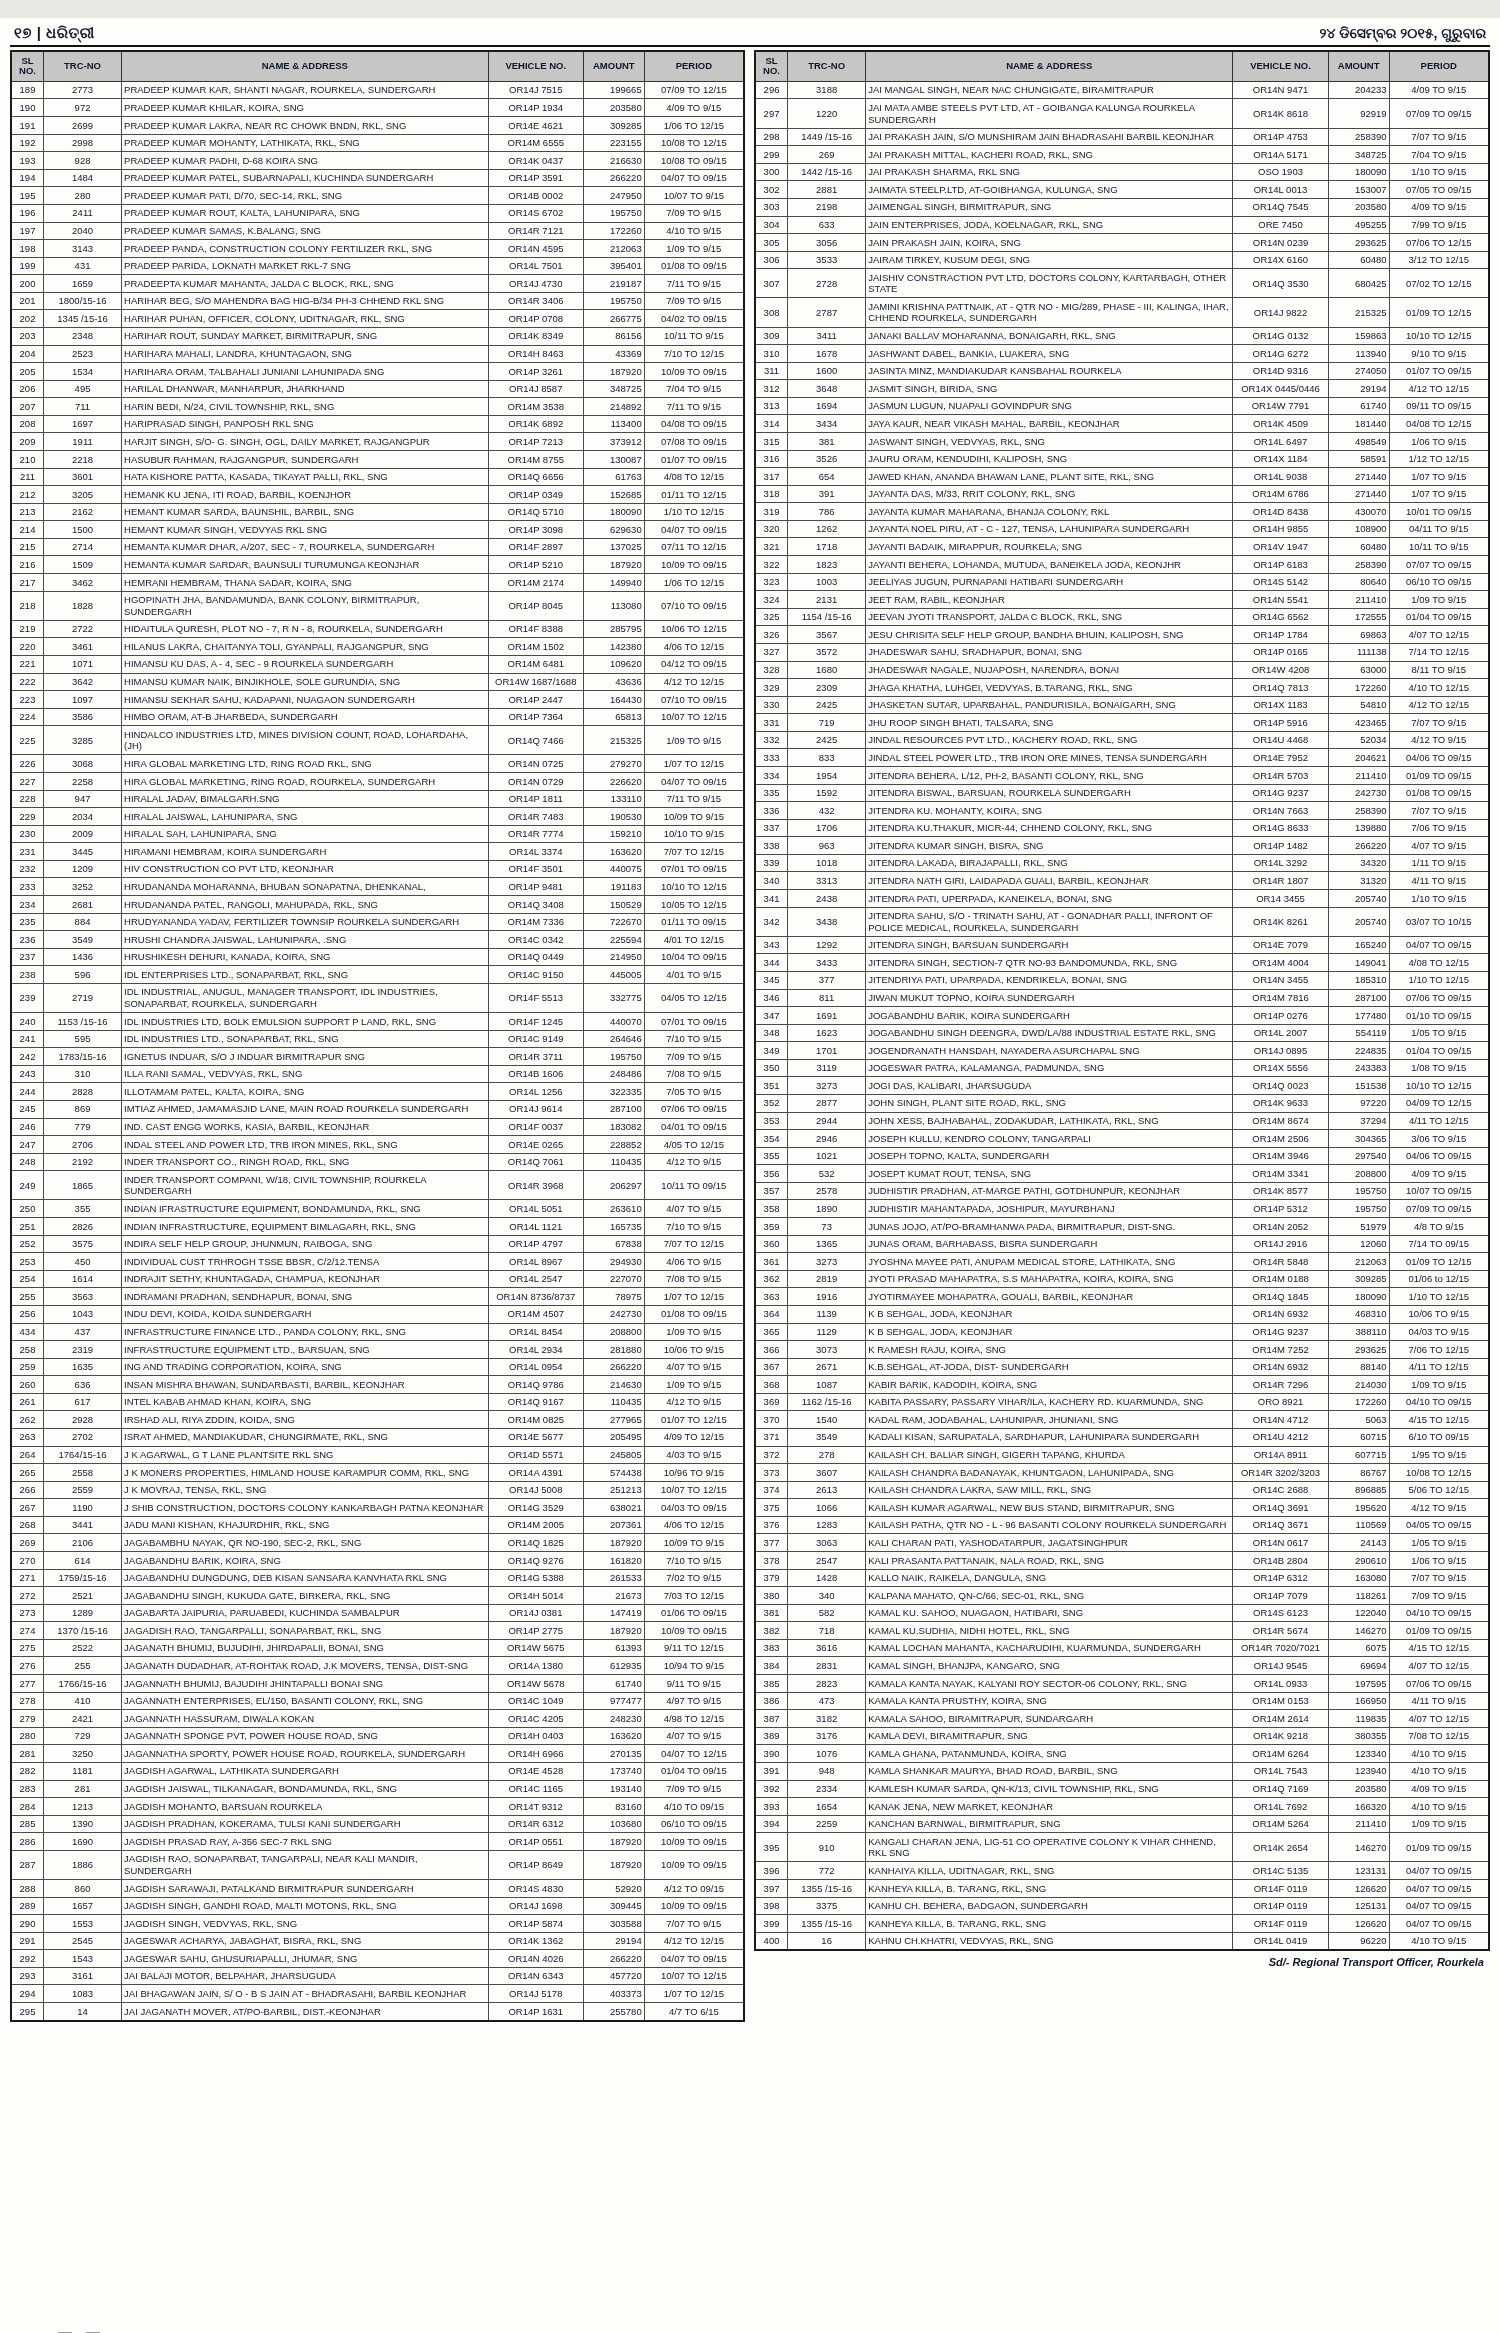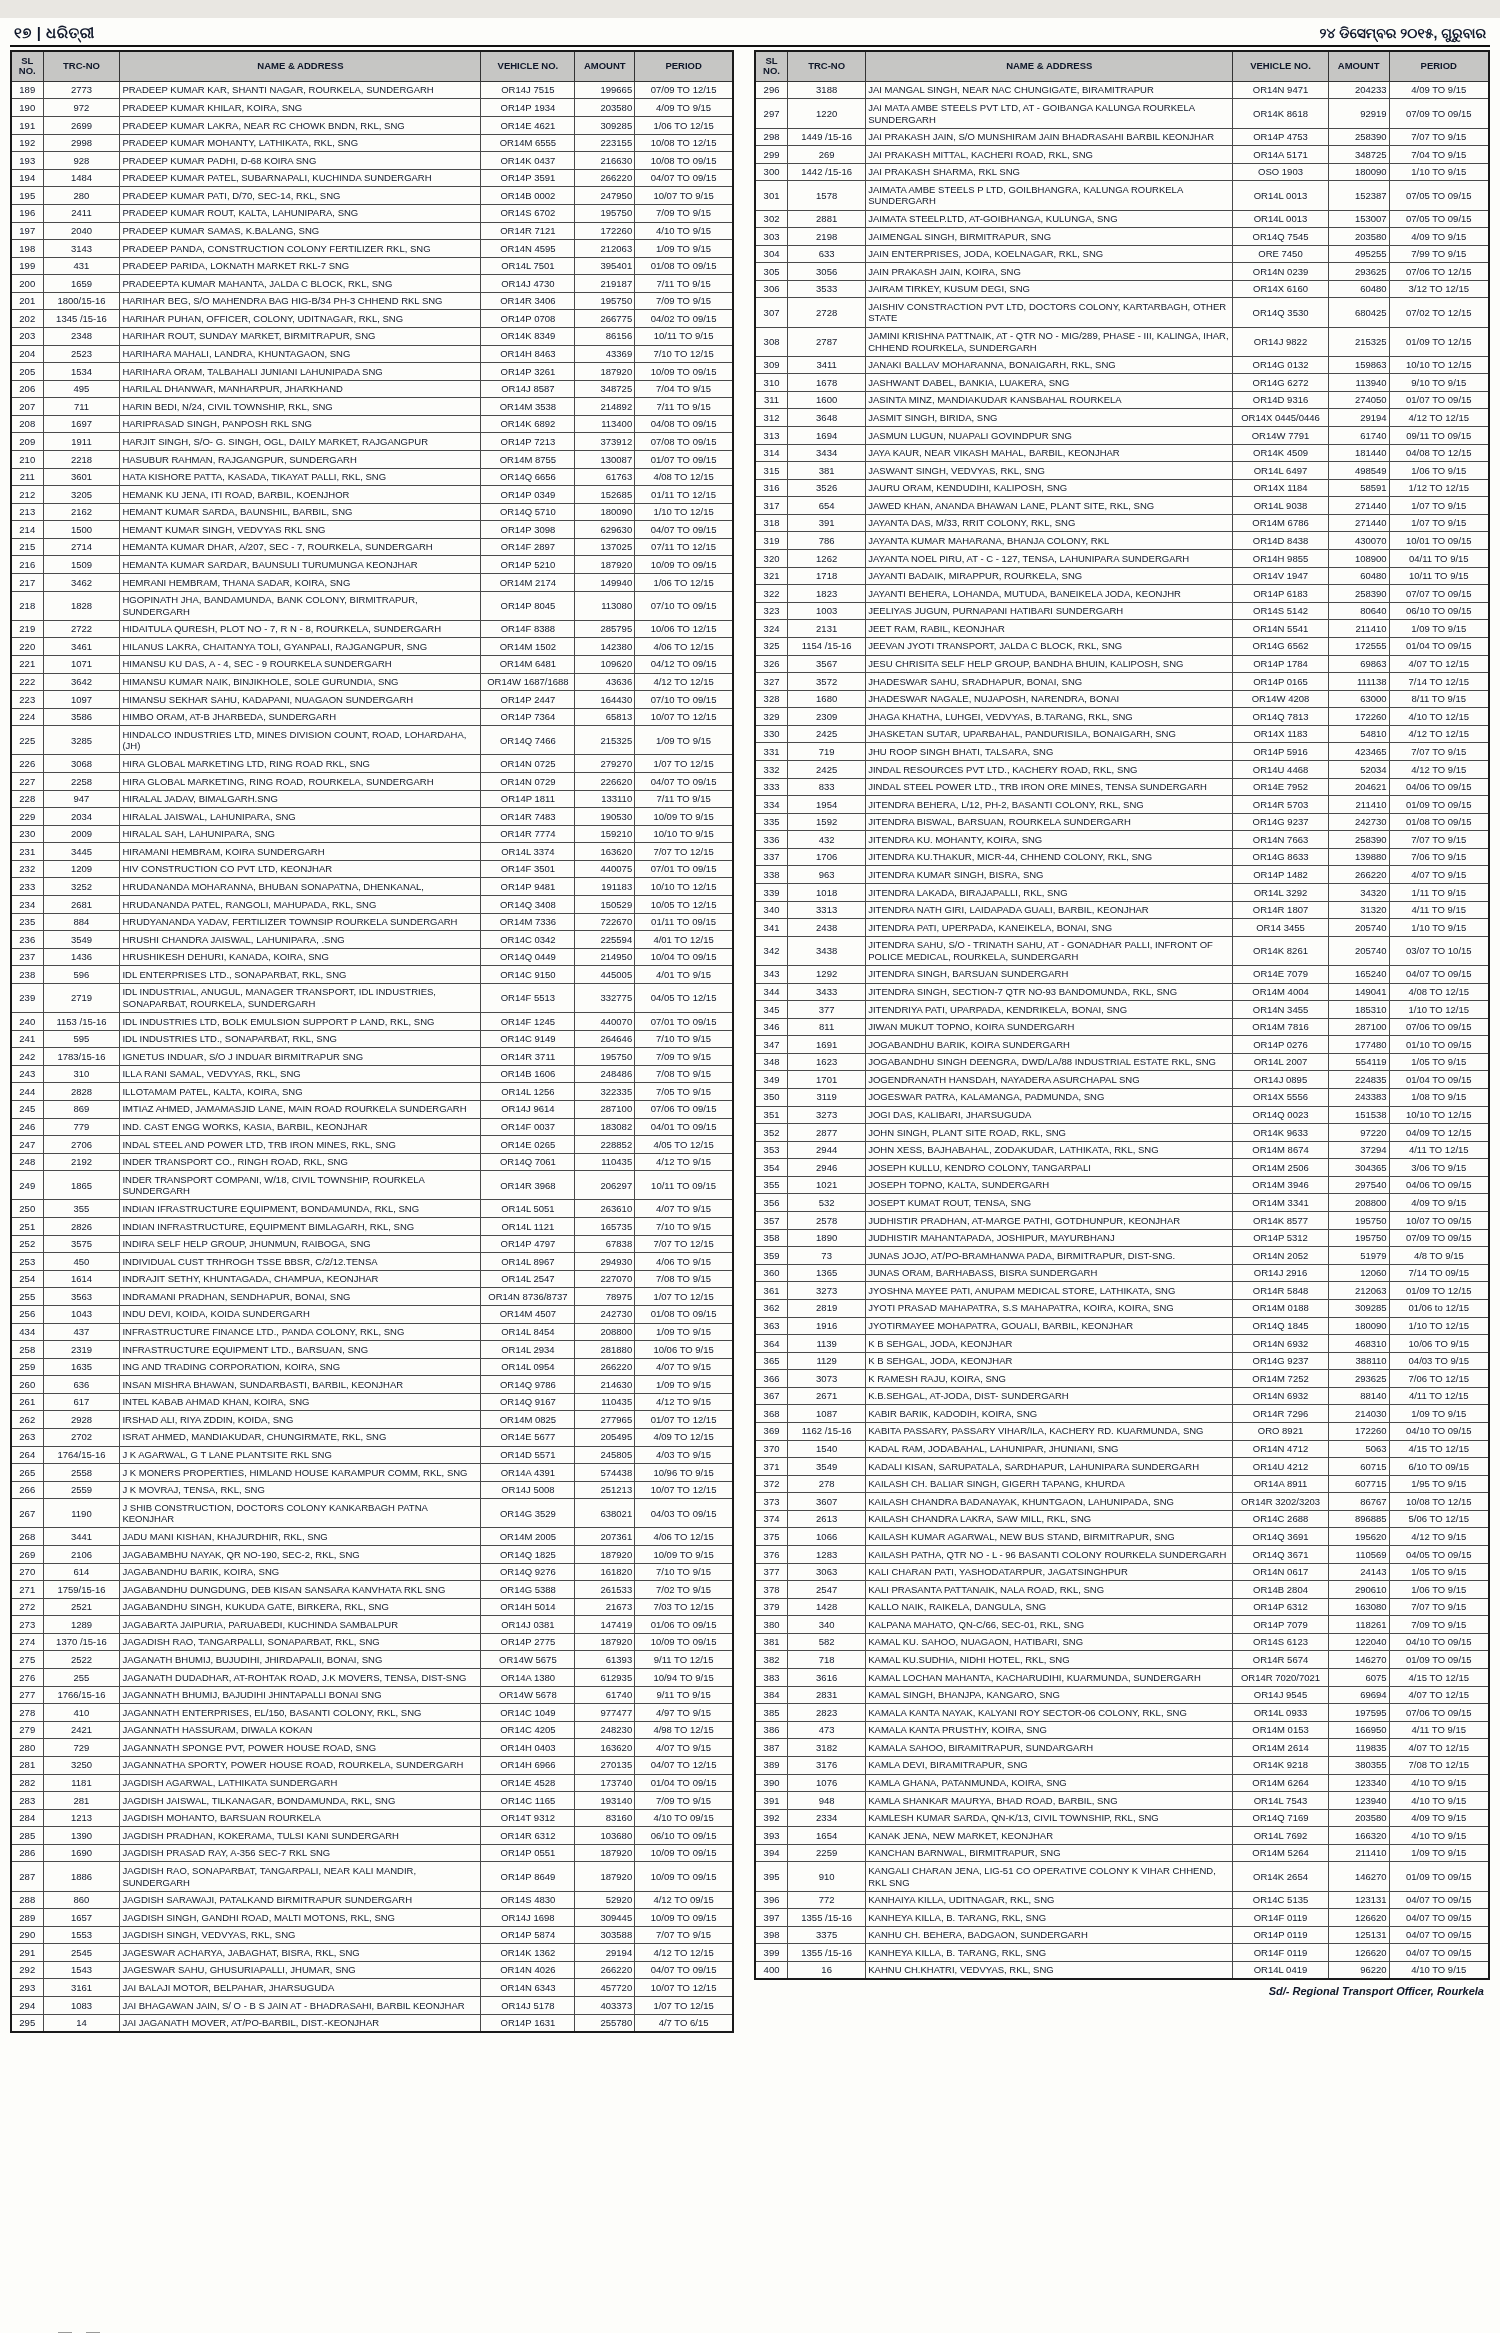--- a/index.html
+++ b/index.html
@@ -15,7 +15,7 @@
   }
   .masthead{font-size:15px;font-weight:bold;letter-spacing:.5px;}
   .dateline{font-size:14px;font-weight:bold;}
-  .tables-wrap{display:flex;gap:20px;align-items:flex-start;}
+  .tables-wrap{display:flex;gap:9px;align-items:flex-start;}
   table.defaulters{
     border-collapse:collapse;table-layout:fixed;width:736px;
     border:2px solid #1a1a1a;background:#fdfdfa;

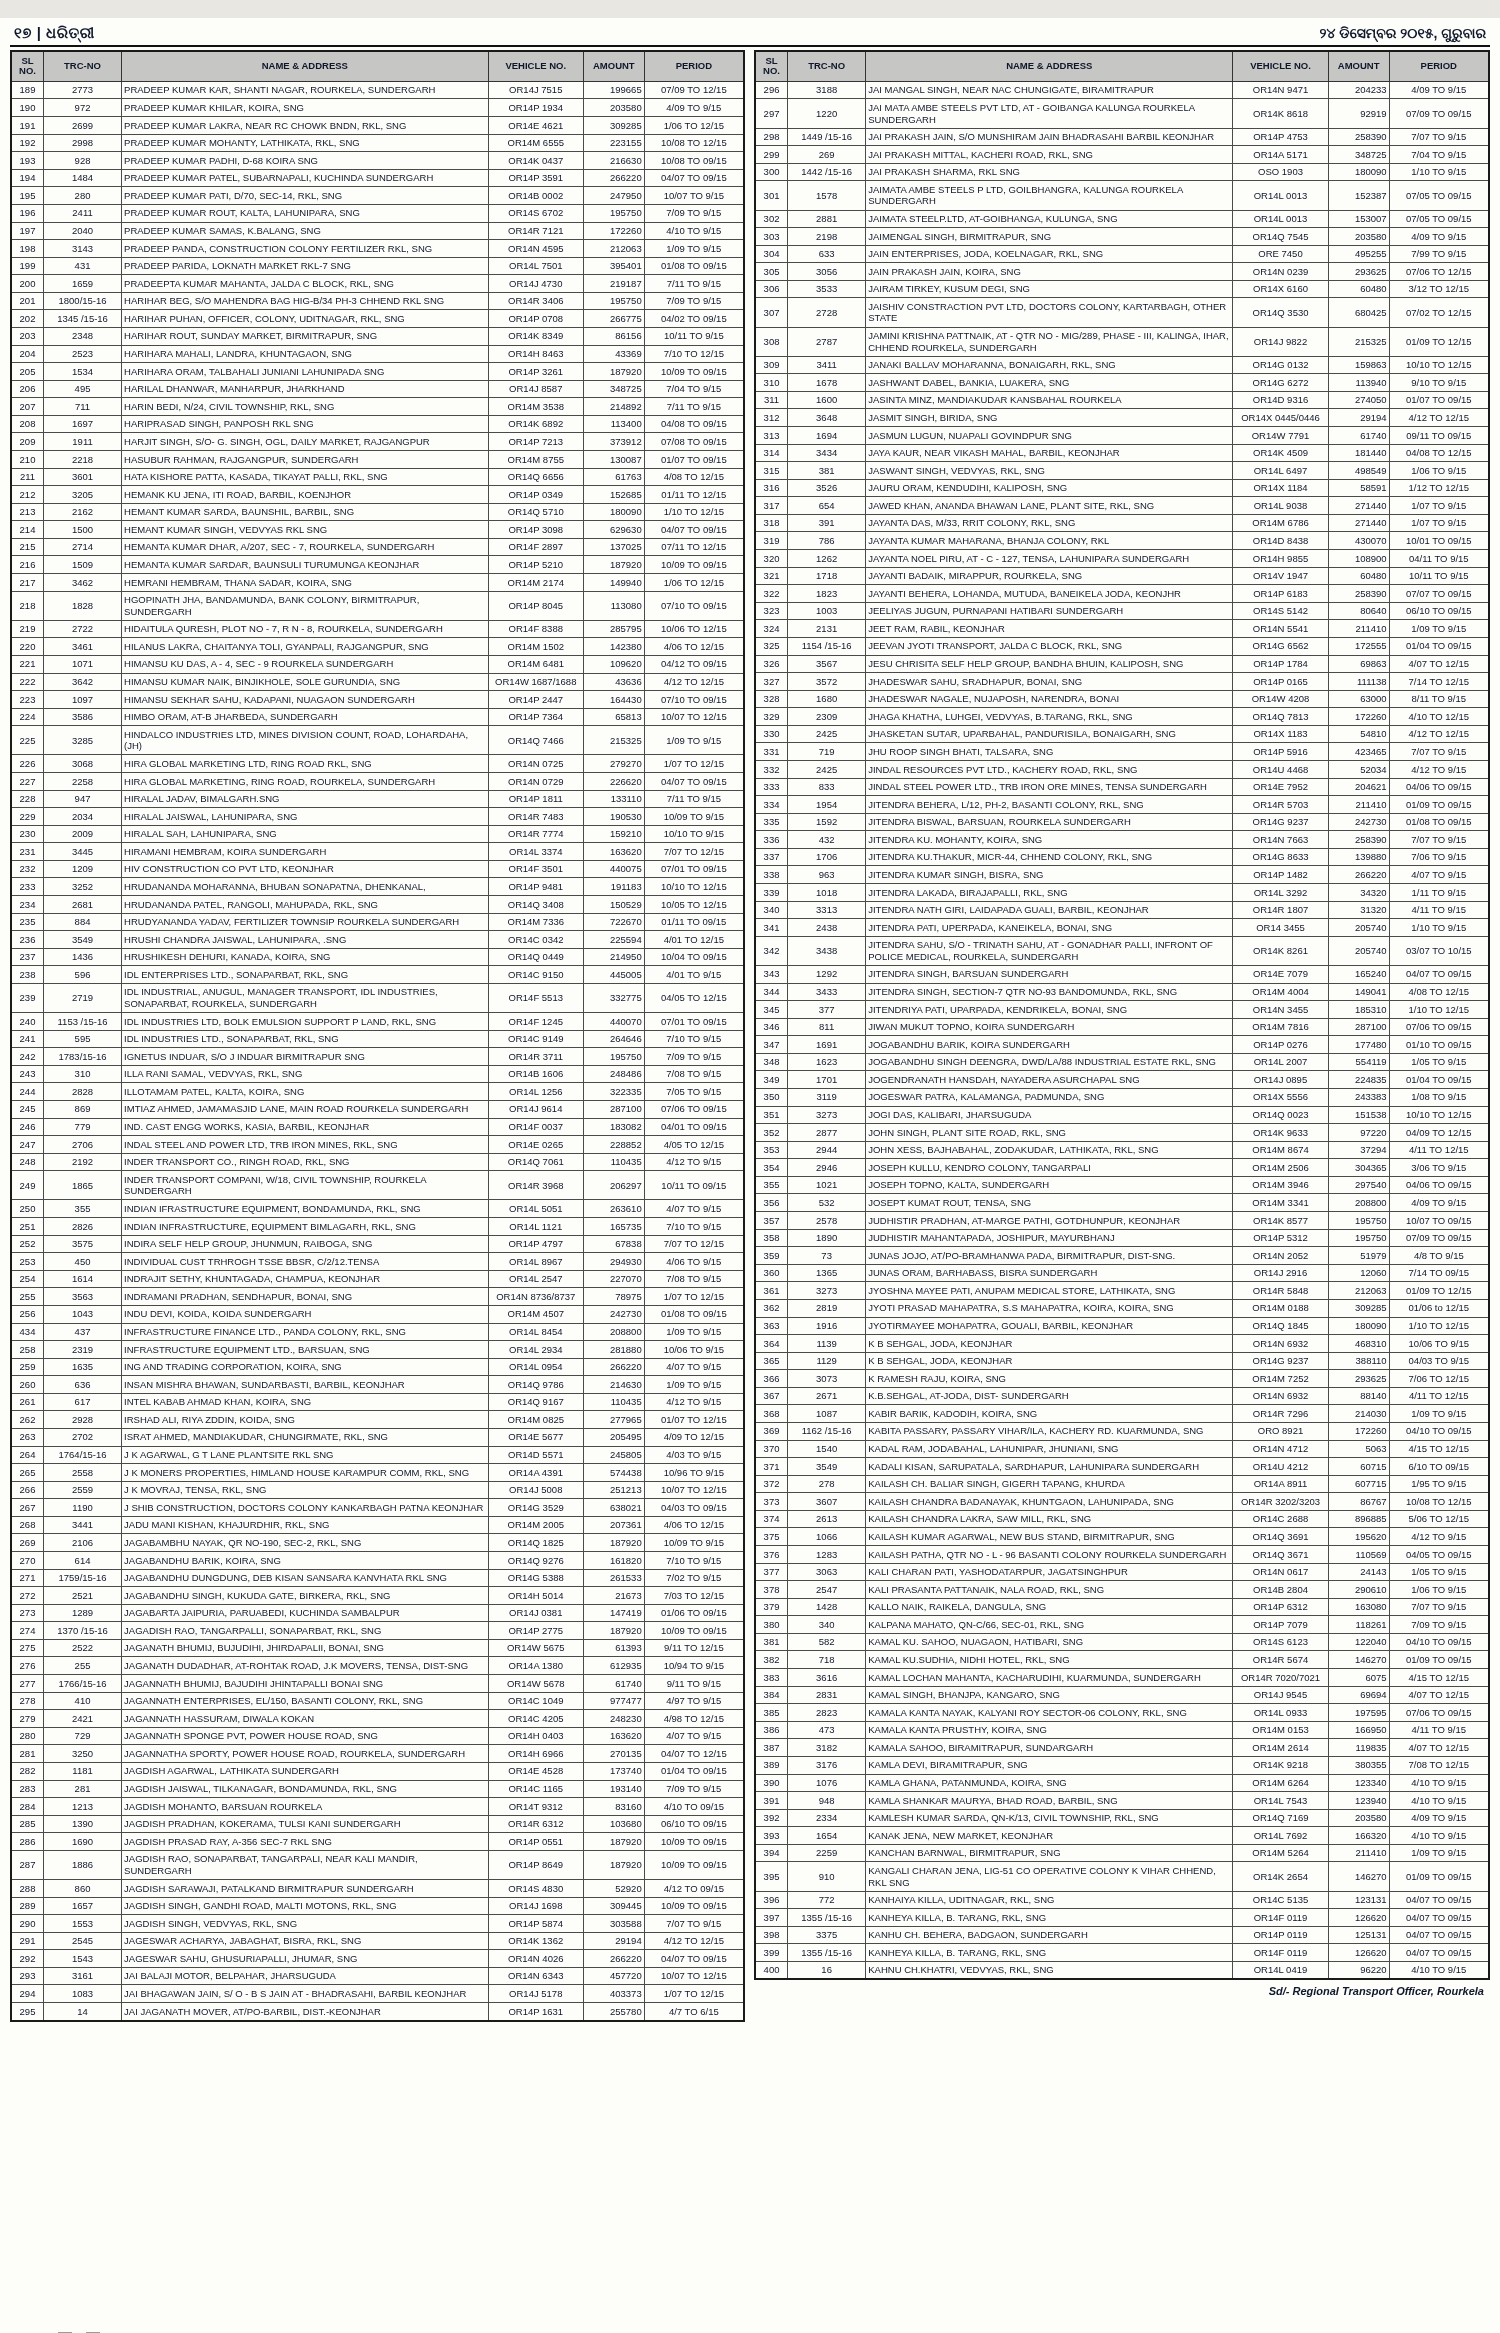--- a/index.html
+++ b/index.html
@@ -1004,14 +1004,6 @@
               <td class="c5">1/10 TO 9/15</td>
             </tr>
             <tr>
-              <td class="c0">301</td>
-              <td class="c1">1578</td>
-              <td class="c2">JAIMATA AMBE STEELS P LTD, GOILBHANGRA, KALUNGA ROURKELA SUNDERGARH</td>
-              <td class="c3">OR14L 0013</td>
-              <td class="c4">152387</td>
-              <td class="c5">07/05 TO 09/15</td>
-            </tr>
-            <tr>
               <td class="c0">302</td>
               <td class="c1">2881</td>
               <td class="c2">JAIMATA STEELP.LTD, AT-GOIBHANGA, KULUNGA, SNG</td>

